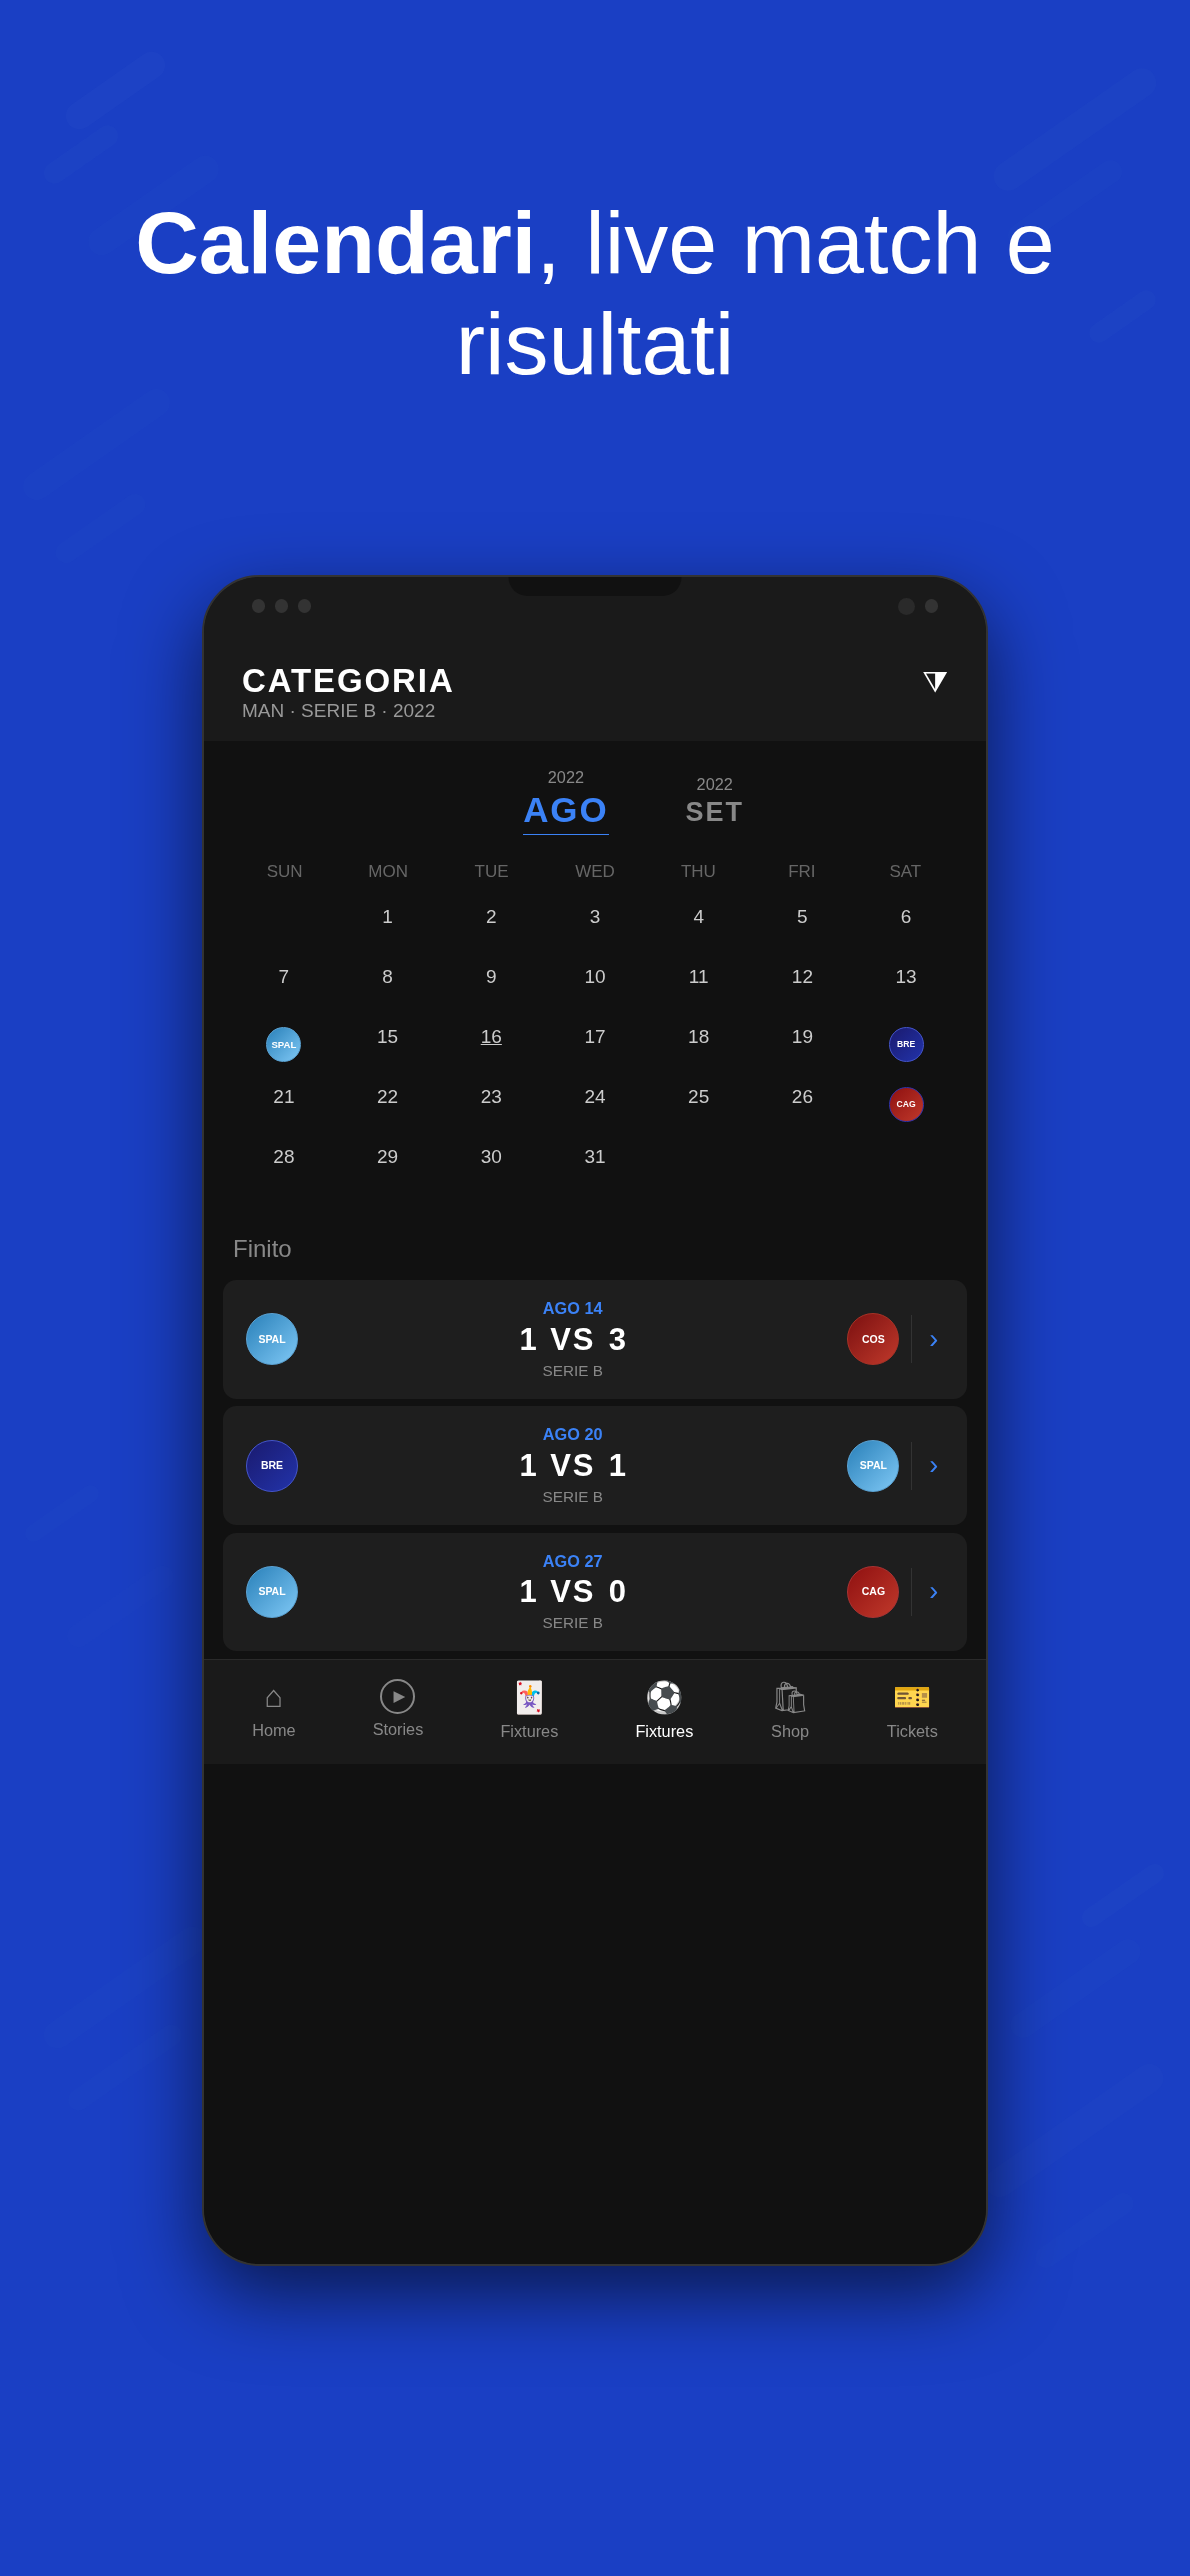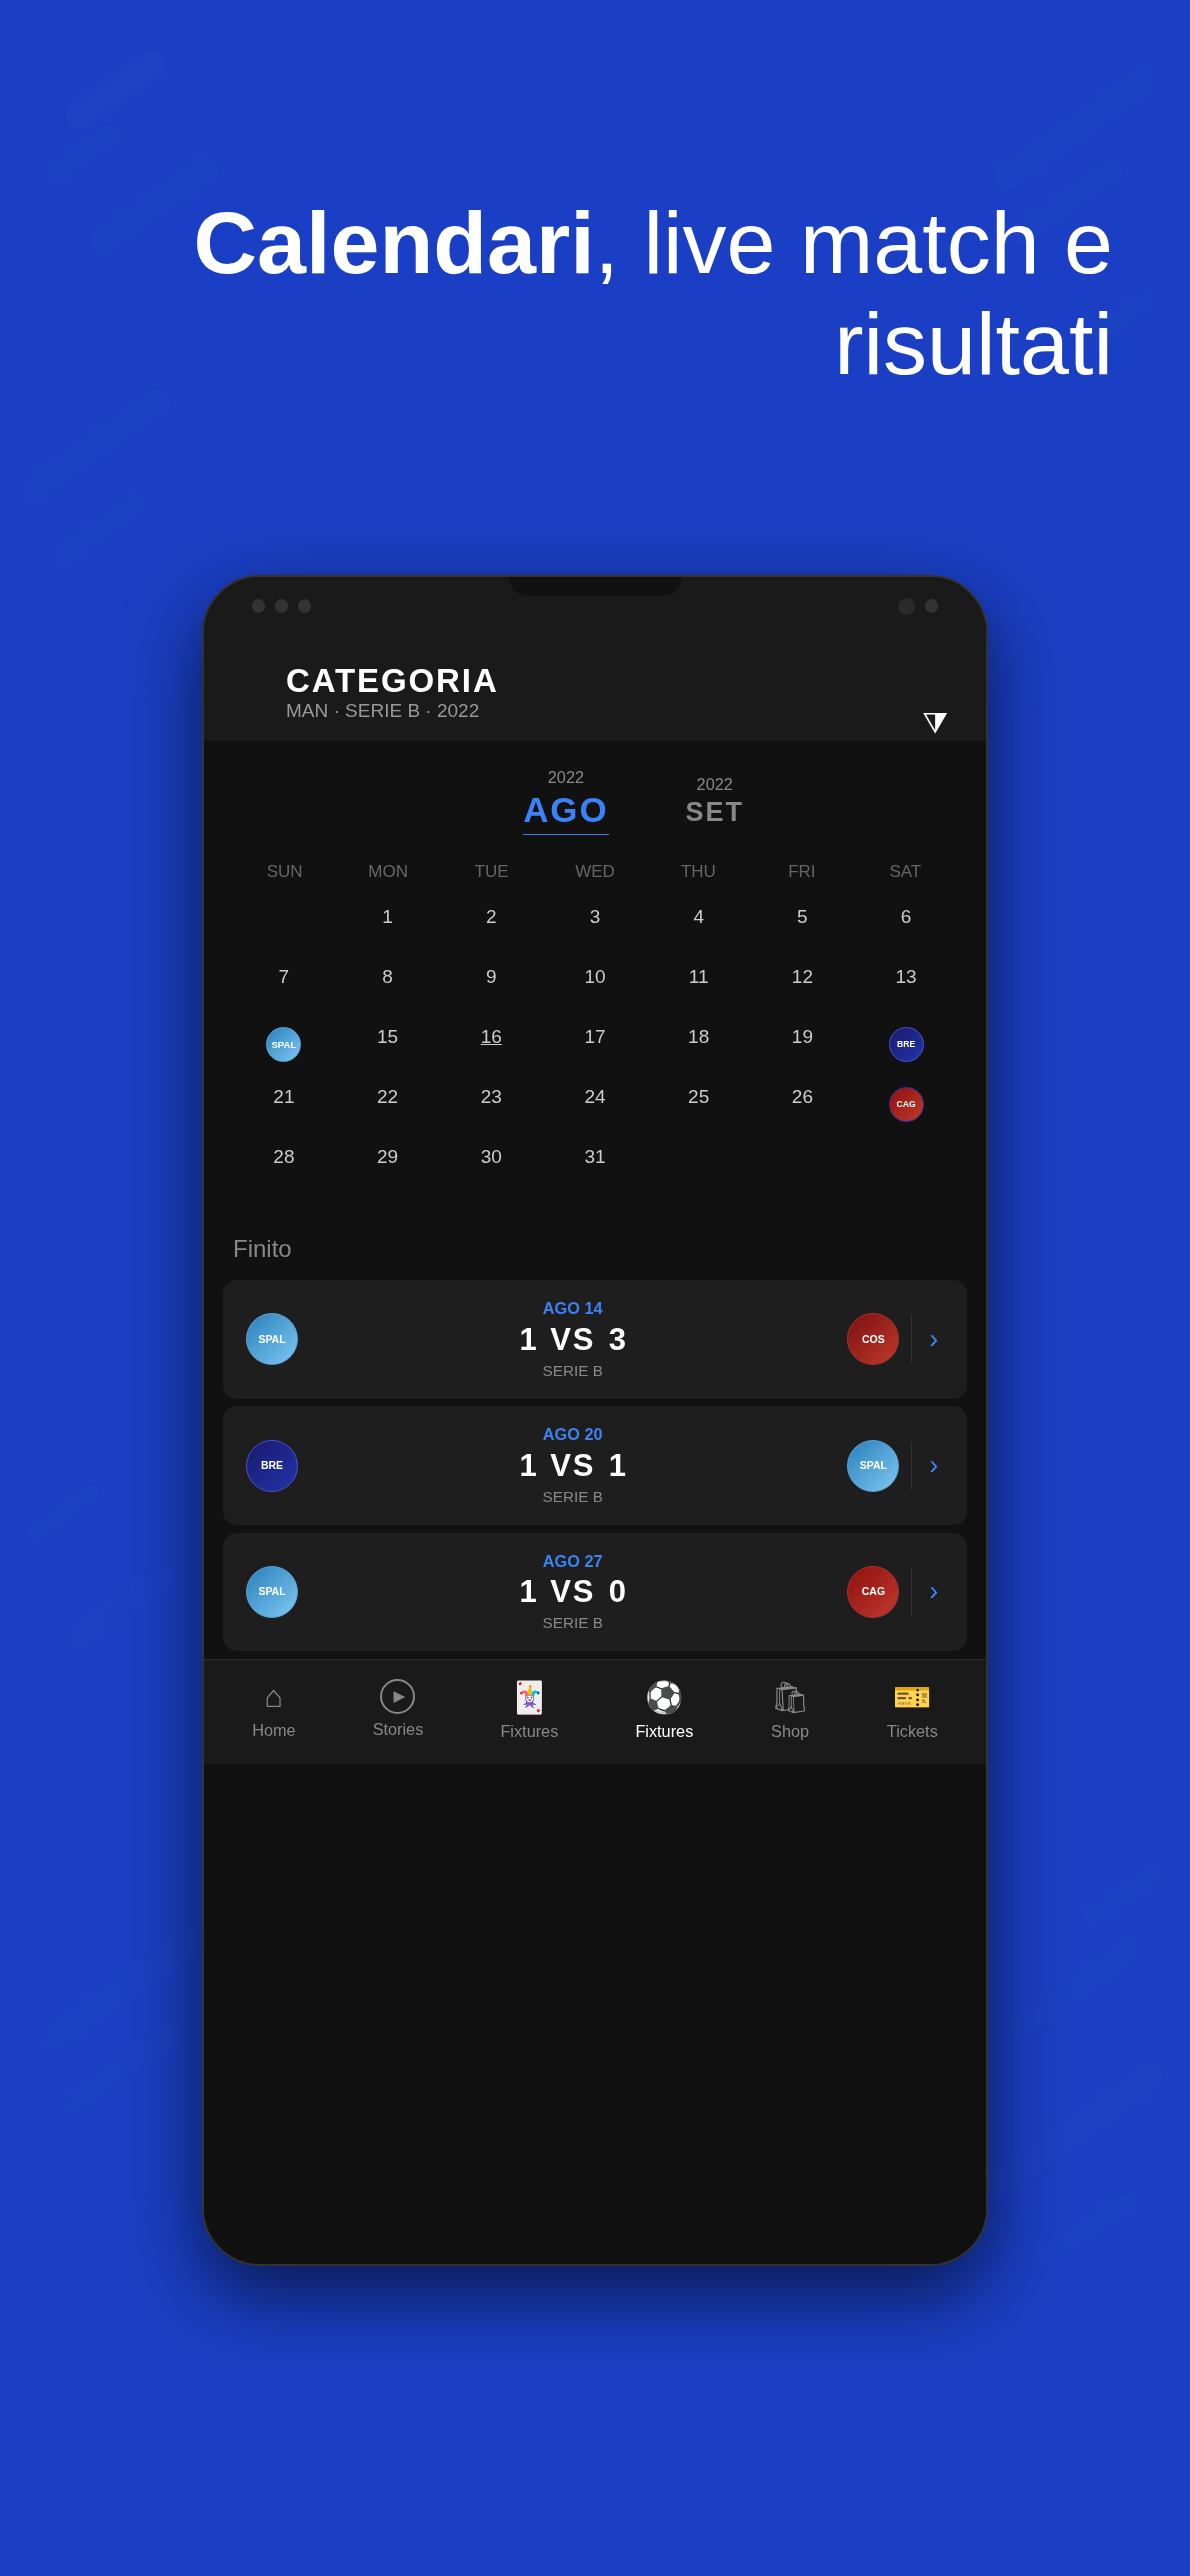--- a/index.html
+++ b/index.html
@@ -26,7 +26,7 @@
       top: 192px;
       left: 0;
       right: 0;
-      text-align: right;
+      text-align: center;
       color: white;
       padding: 0 77px;
     }

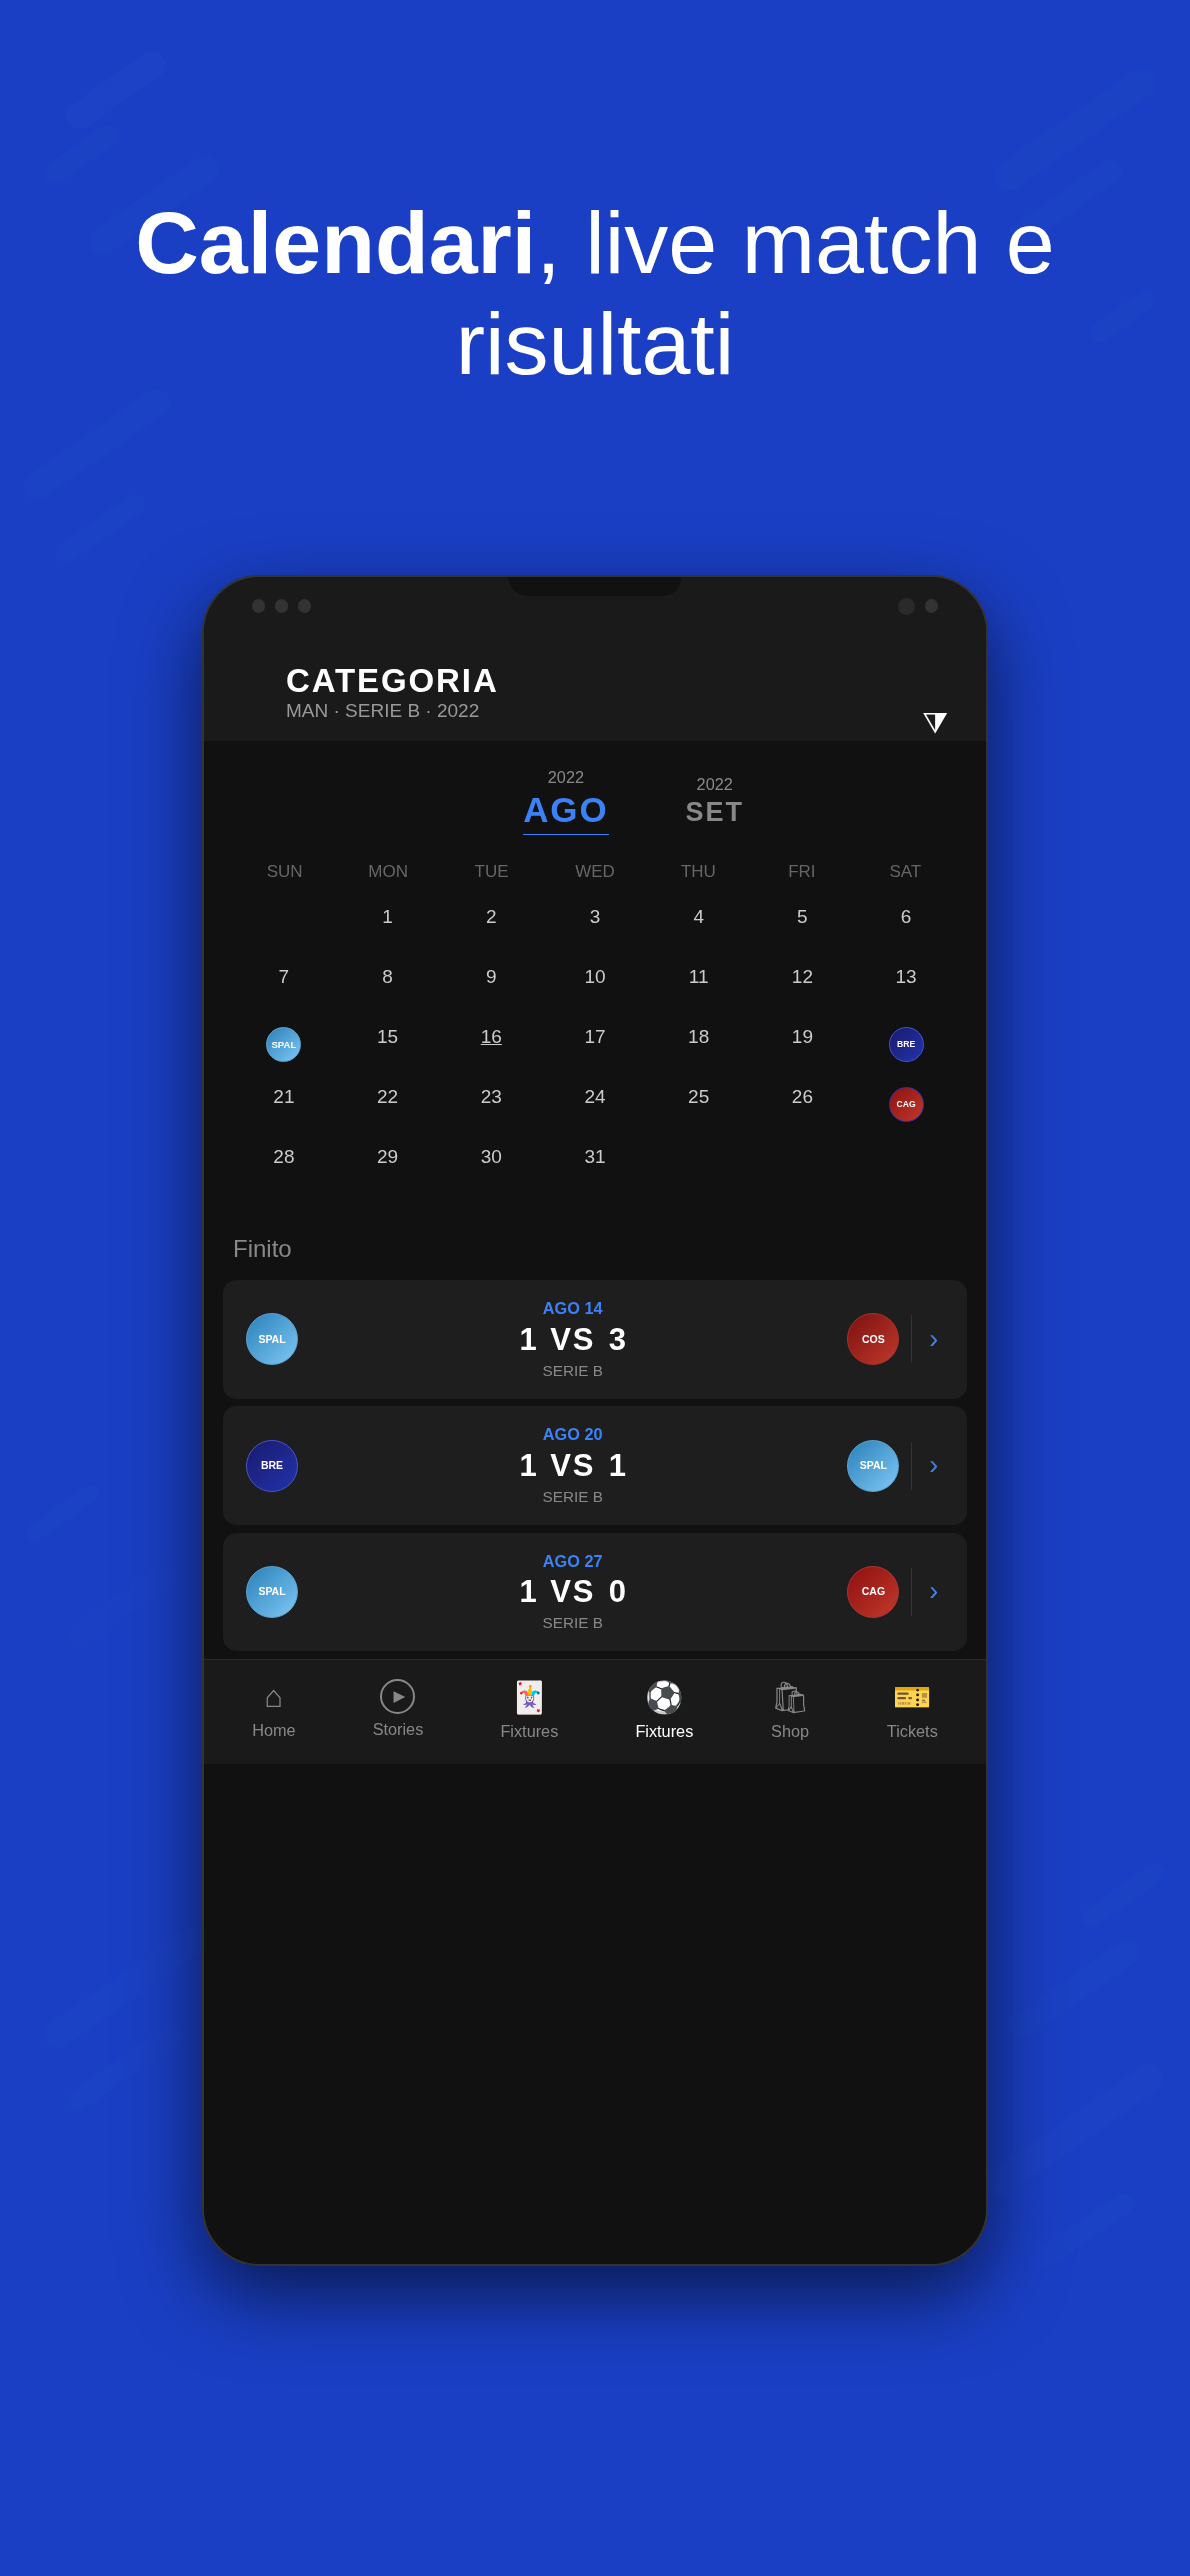--- a/index.html
+++ b/index.html
@@ -101,9 +101,8 @@
     .app-header-top {
       display: flex;
       justify-content: space-between;
-      align-items: flex-end;
+      align-items: flex-start;
       margin-bottom: 7.7px;
-      margin-left: 44px;
     }
     .categoria-title {
       color: white;

